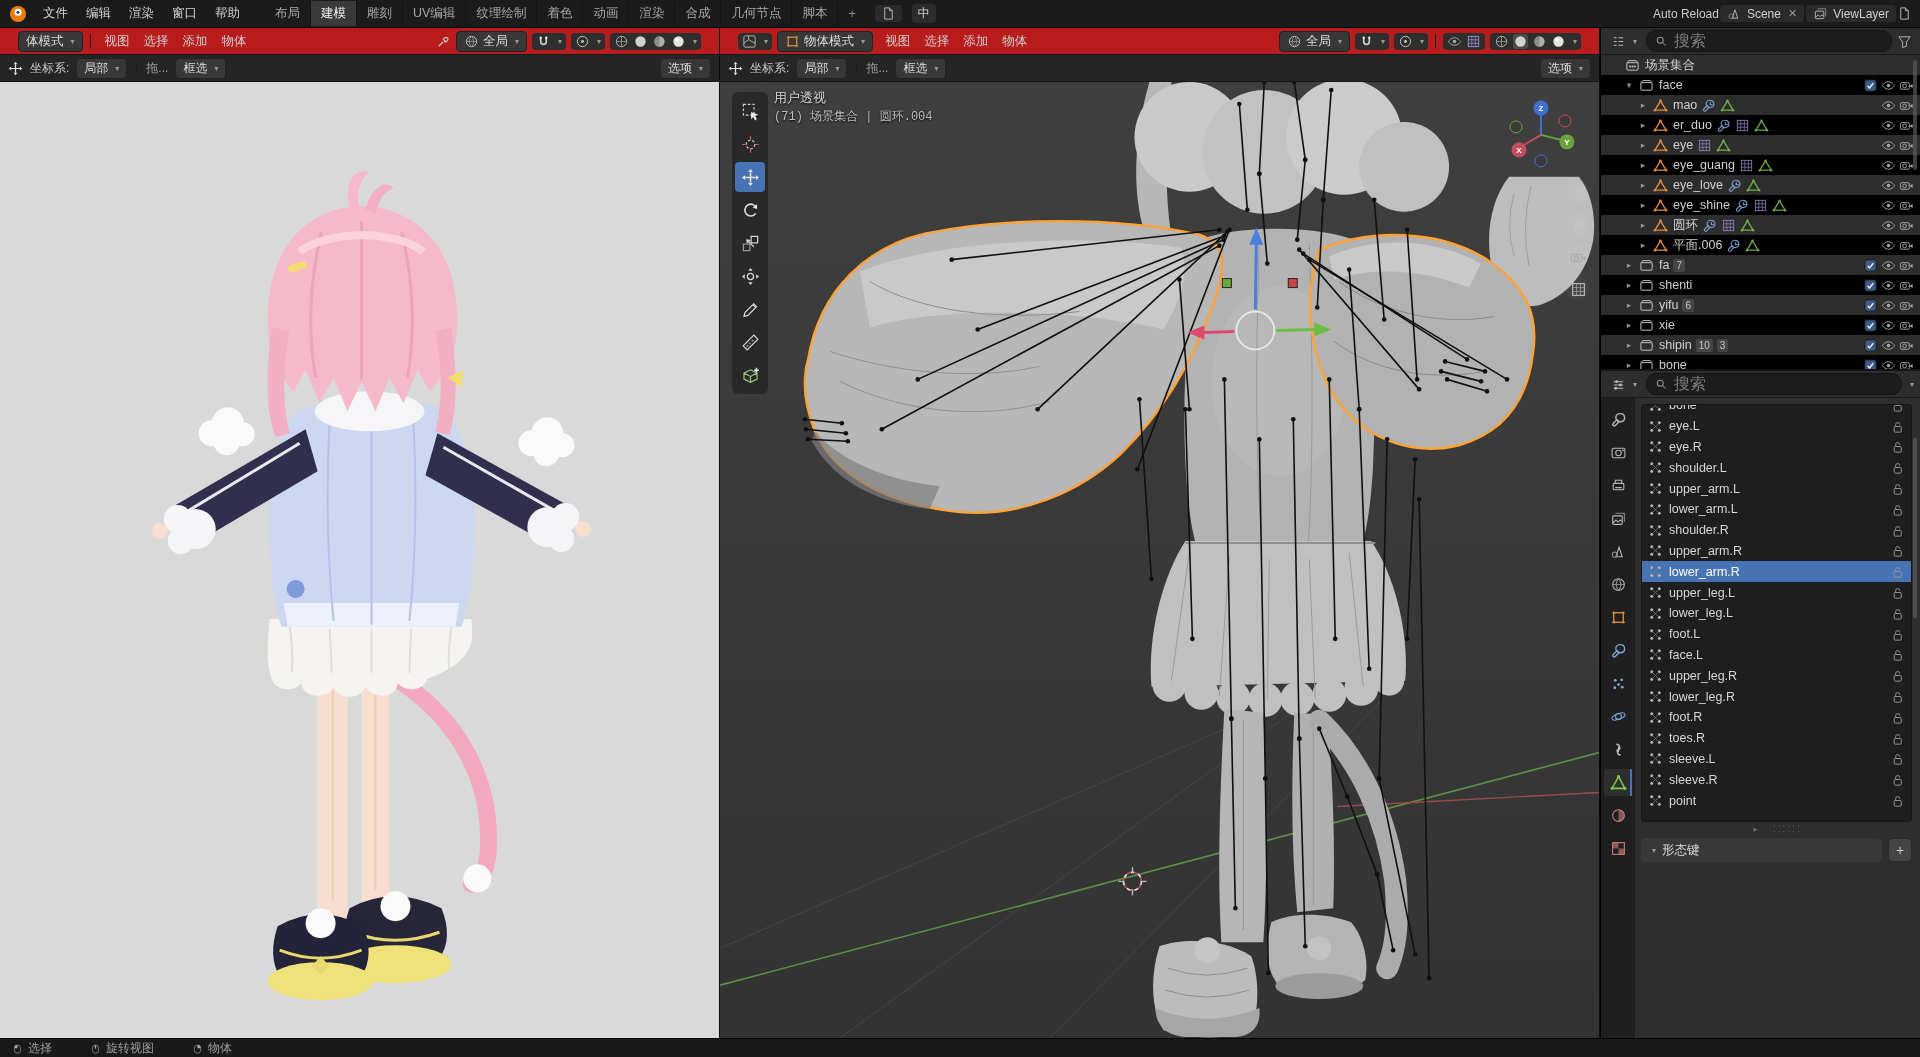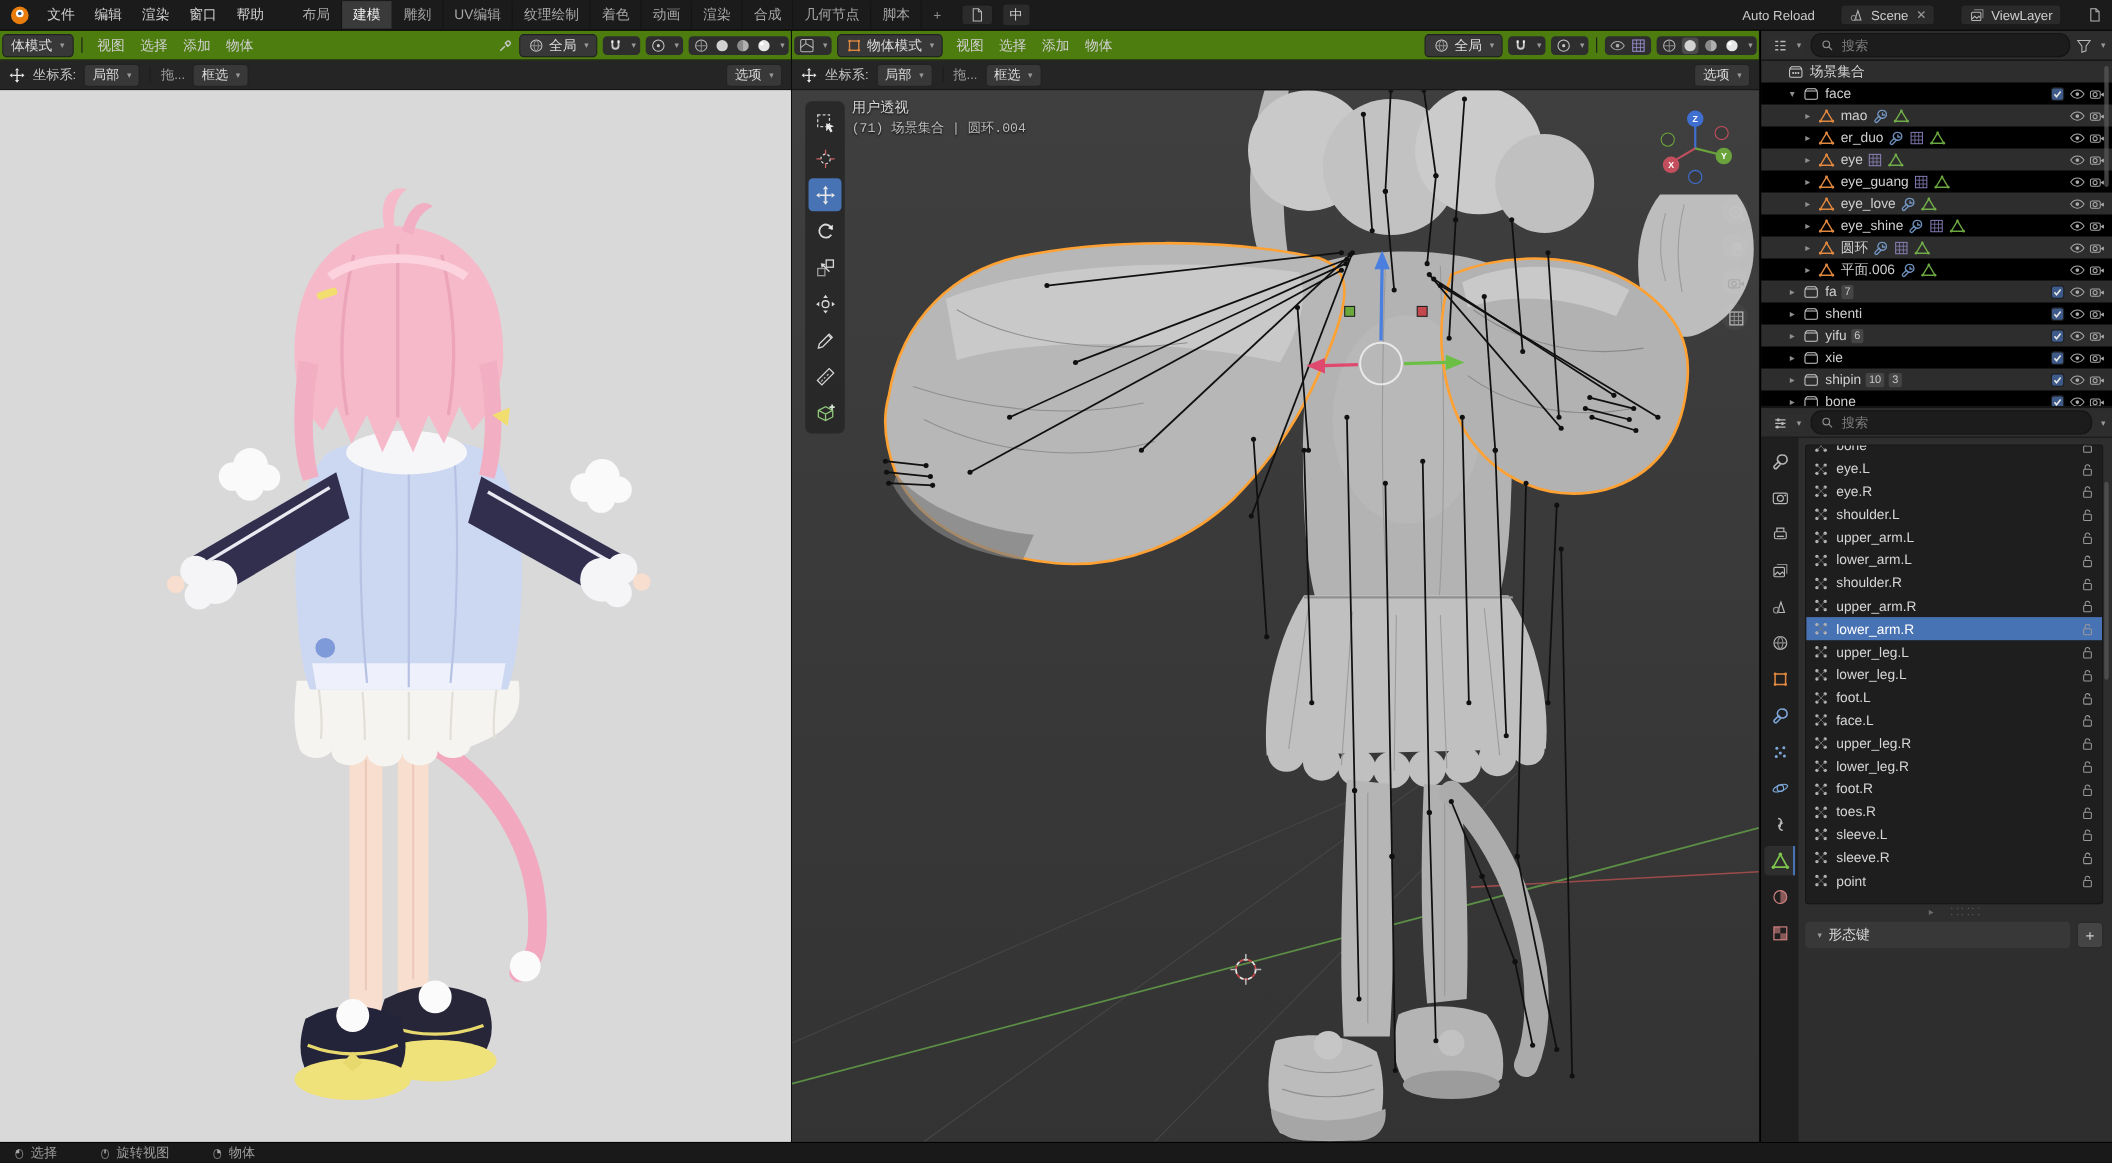--- a/index.html
+++ b/index.html
@@ -19,7 +19,7 @@
   .ws-tab.active{background:#3a3a3a;color:#f0f0f0;}
   .ws-add{border-right:none;color:#8f8f8f;}
   .chip{display:inline-flex;align-items:center;gap:4px;background:#2b2b2b;border:1px solid #1a1a1a;border-radius:4px;padding:1px 6px;font-size:12px;color:#cfcfcf;margin-left:6px;}
-  #topbar-right{margin-left:auto;display:flex;align-items:center;gap:23px;font-size:12px;}
+  #topbar-right{margin-left:auto;display:flex;align-items:center;gap:0;font-size:12px;}
   .sel{display:flex;align-items:center;gap:5px;background:#2a2a2a;border:1px solid #1a1a1a;border-radius:4px;padding:1px 7px;}
   .sel .x{color:#9a9a9a;font-size:11px;margin-left:2px;}
   

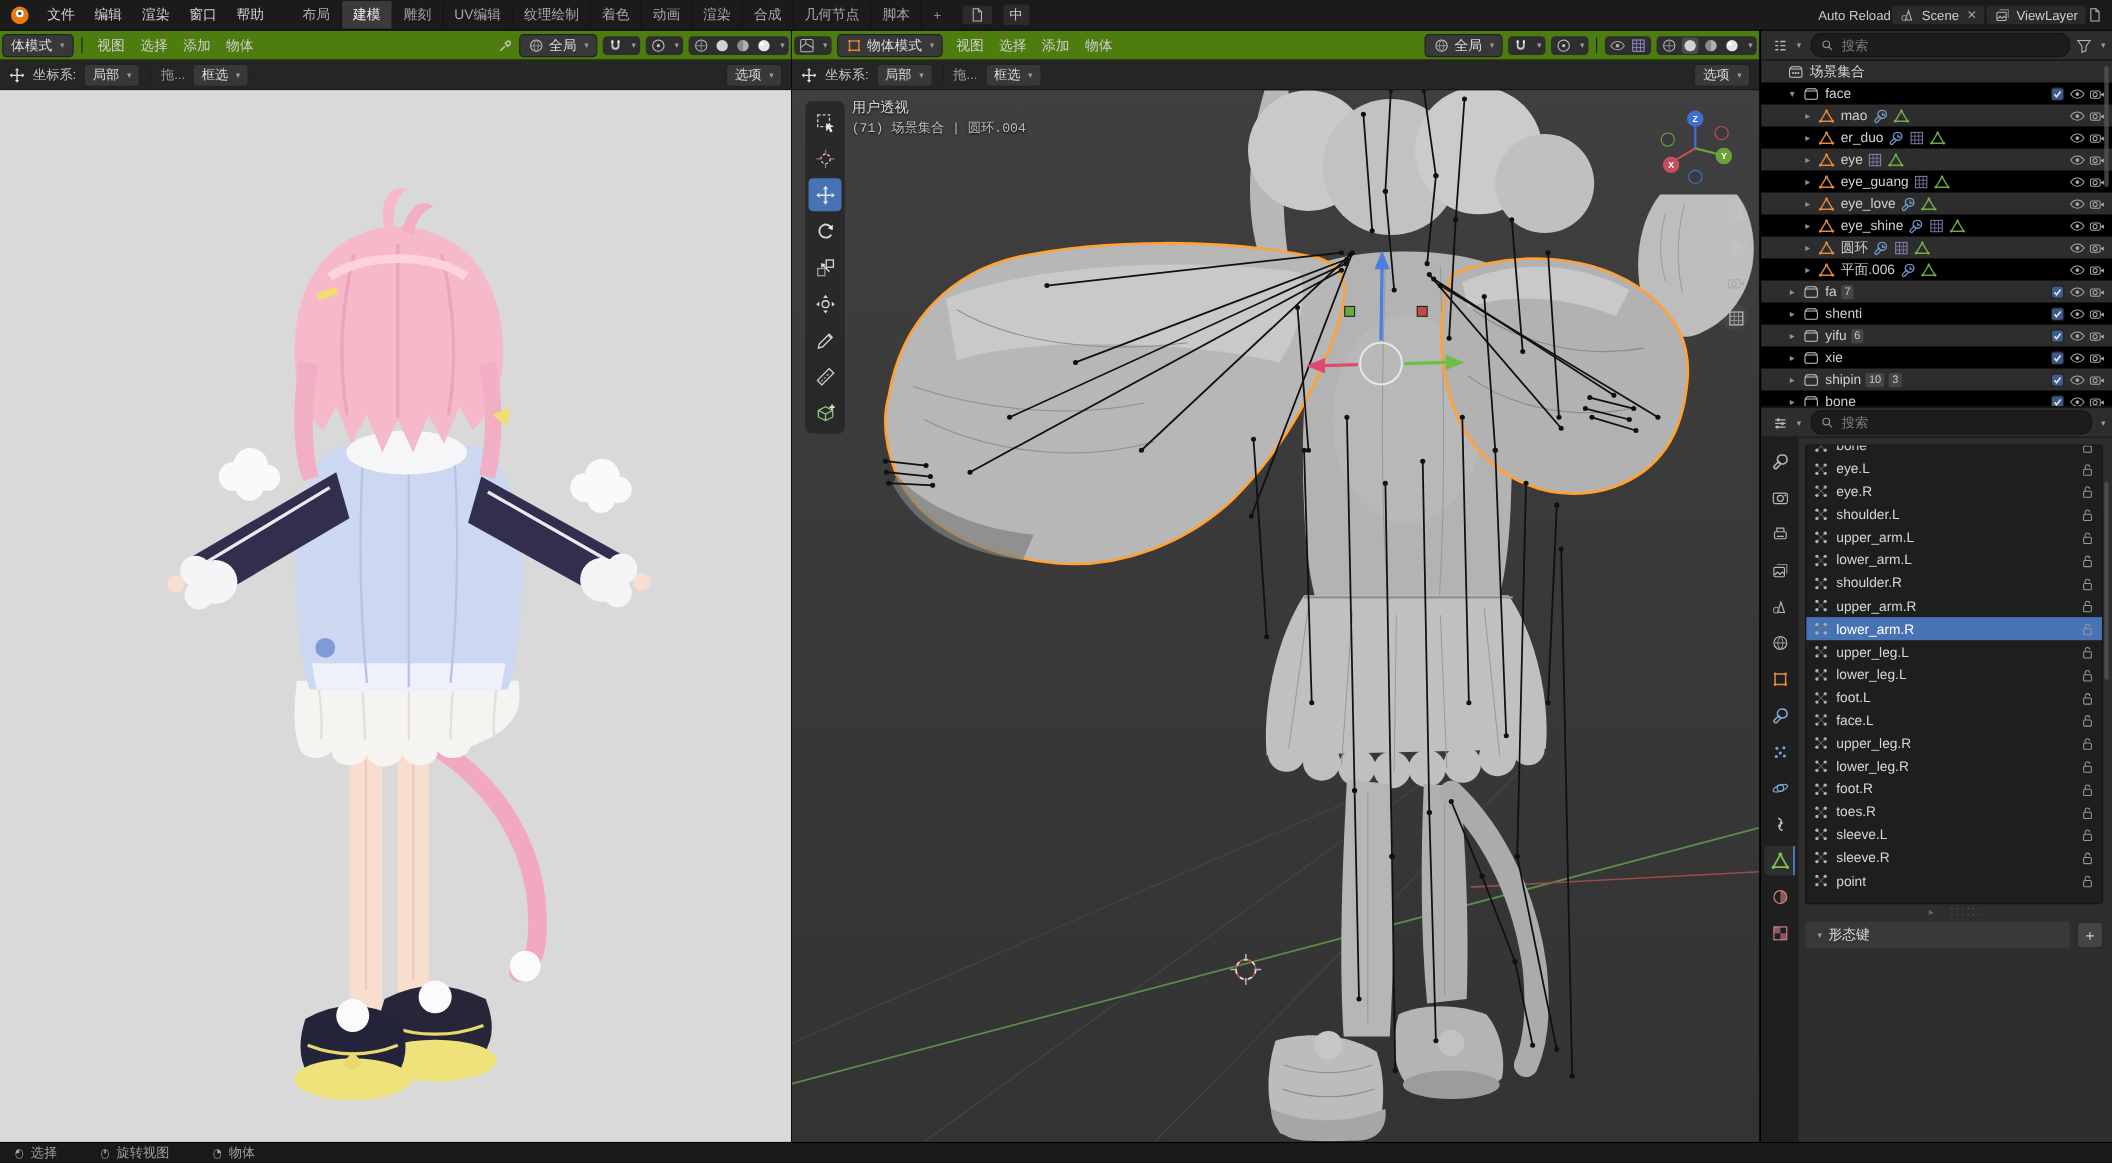--- a/index.html
+++ b/index.html
@@ -27,7 +27,7 @@
   .vp{position:relative;display:flex;flex-direction:column;border-right:1px solid #0c0c0c;}
   #left-vp{width:720px;}
   #main-vp{width:880px;}
-  .vp-header{height:26px;background:#4d7c0f;border-bottom:1px solid #1a1a1a;display:flex;align-items:center;padding:0 2px;gap:5px;font-size:12.5px;flex:0 0 auto;}
+  .vp-header{height:26px;background:#b91c1c;border-bottom:1px solid #1a1a1a;display:flex;align-items:center;padding:0 18px;gap:5px;font-size:12.5px;flex:0 0 auto;}
   .vp-subheader{height:26px;background:#252525;border-bottom:1px solid #161616;display:flex;align-items:center;padding:0 8px;gap:7px;font-size:12px;color:#c5c5c5;flex:0 0 auto;}
   .dd{display:inline-flex;align-items:center;gap:4px;background:#383838;border:1px solid #222;border-radius:4px;padding:1px 7px;color:#dcdcdc;white-space:nowrap;}
   .menu-btn{padding:1px 7px;color:#cfcfcf;white-space:nowrap;}

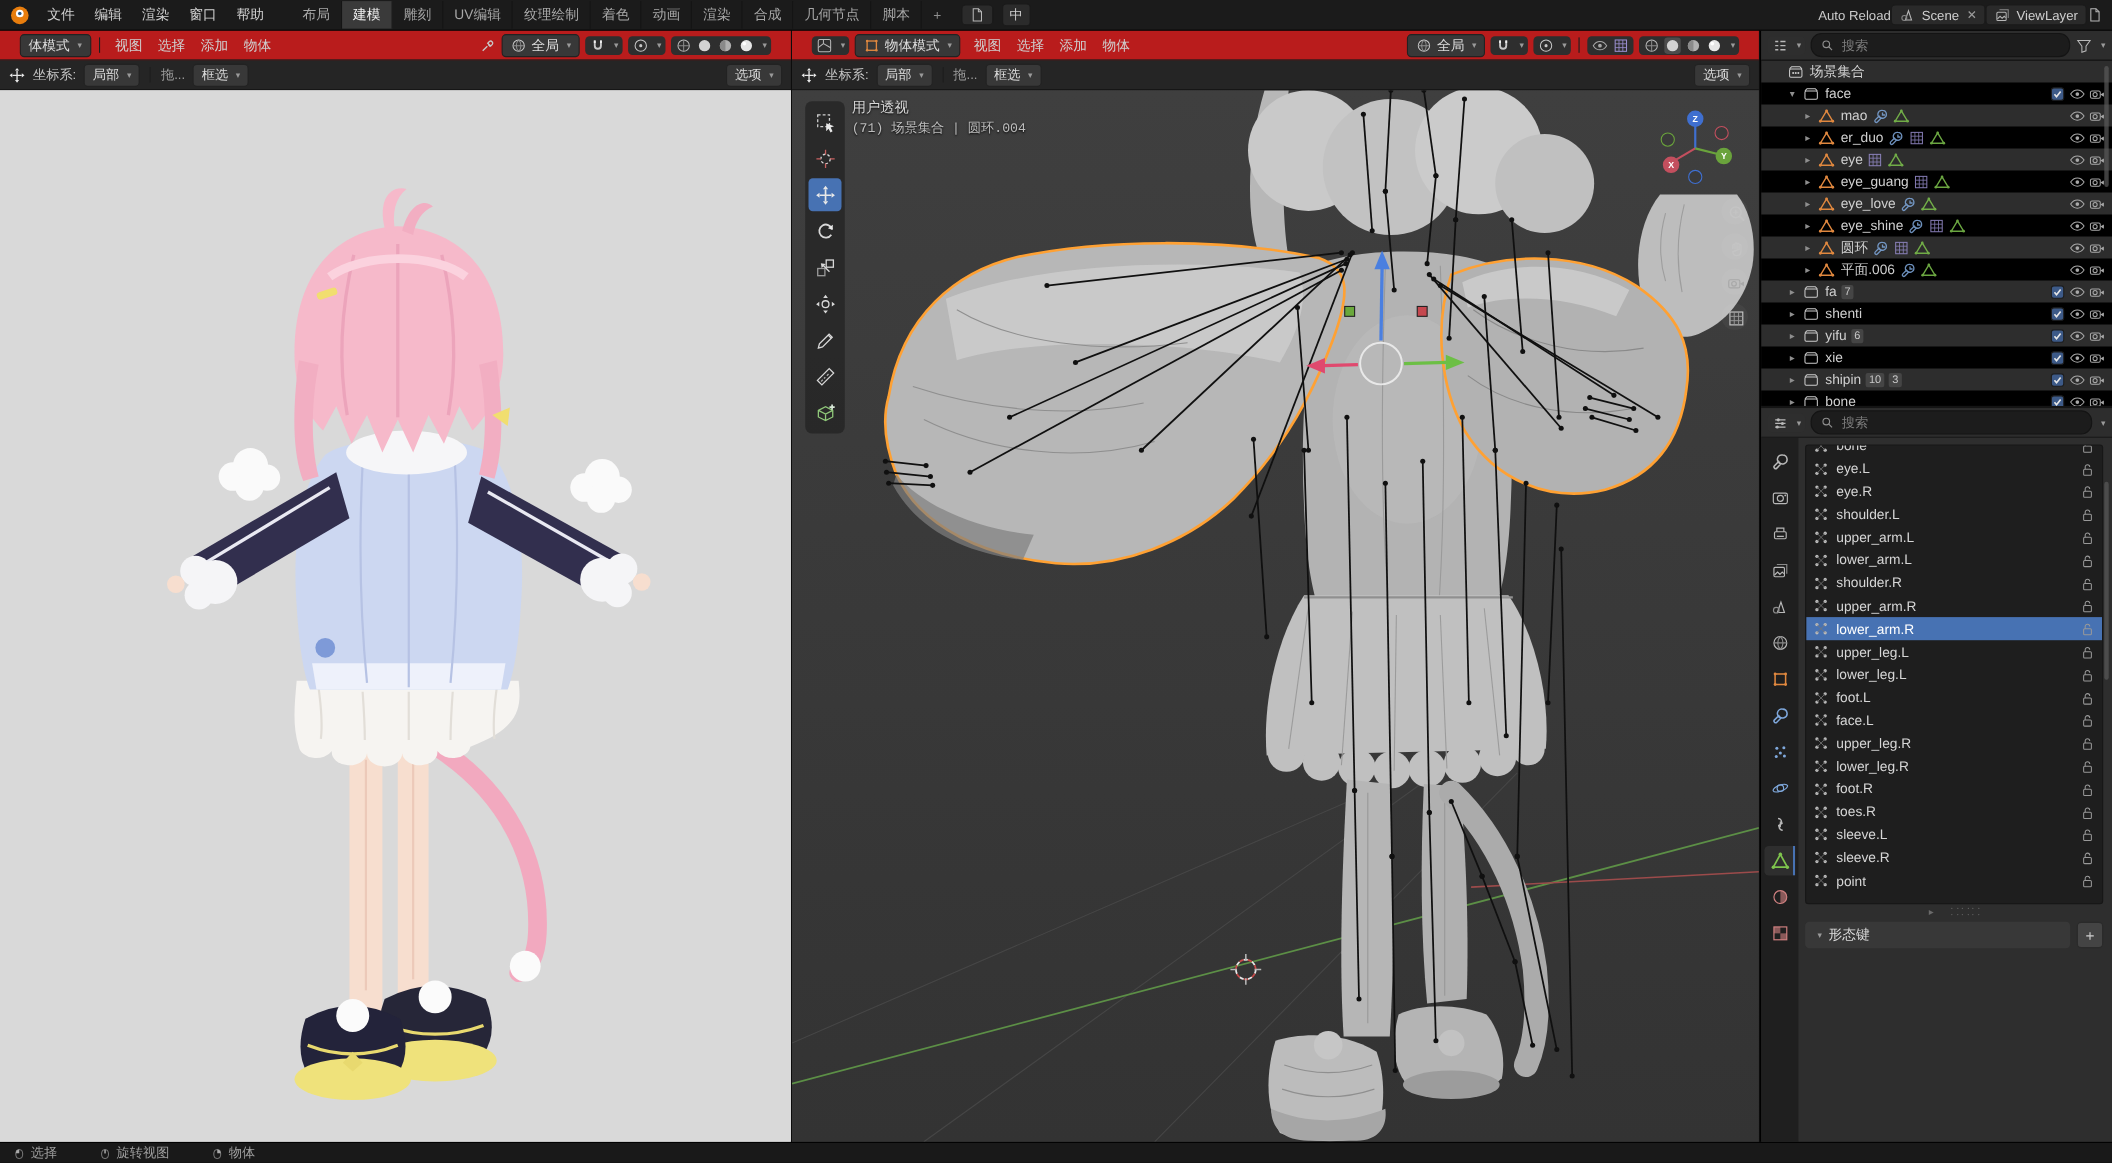--- a/index.html
+++ b/index.html
@@ -51,7 +51,7 @@
   #outliner{height:341px;display:flex;flex-direction:column;border-bottom:2px solid #141414;overflow:hidden;}
   .panel-header{height:26px;background:#2d2d2d;border-bottom:1px solid #1a1a1a;display:flex;align-items:center;gap:5px;padding:0 6px;flex:0 0 auto;}
   .search{flex:1;display:flex;align-items:center;gap:5px;background:#1c1c1c;border:1px solid #141414;border-radius:10px;padding:1px 8px;height:18px;}
-  .search input{flex:1;background:transparent;border:none;outline:none;color:#bbb;font-size:12px;font-family:inherit;min-width:0;}
+  .search input{flex:1;background:transparent;border:none;outline:none;color:#bbb;font-size:16px;font-family:inherit;min-width:0;}
   .search input::placeholder{color:#7d7d7d;}
   #outliner-tree{flex:1;background:#000000;overflow:hidden;}
   .ol-row{height:20px;display:flex;align-items:center;gap:4px;font-size:12.5px;color:#d0d0d0;padding-right:6px;}

